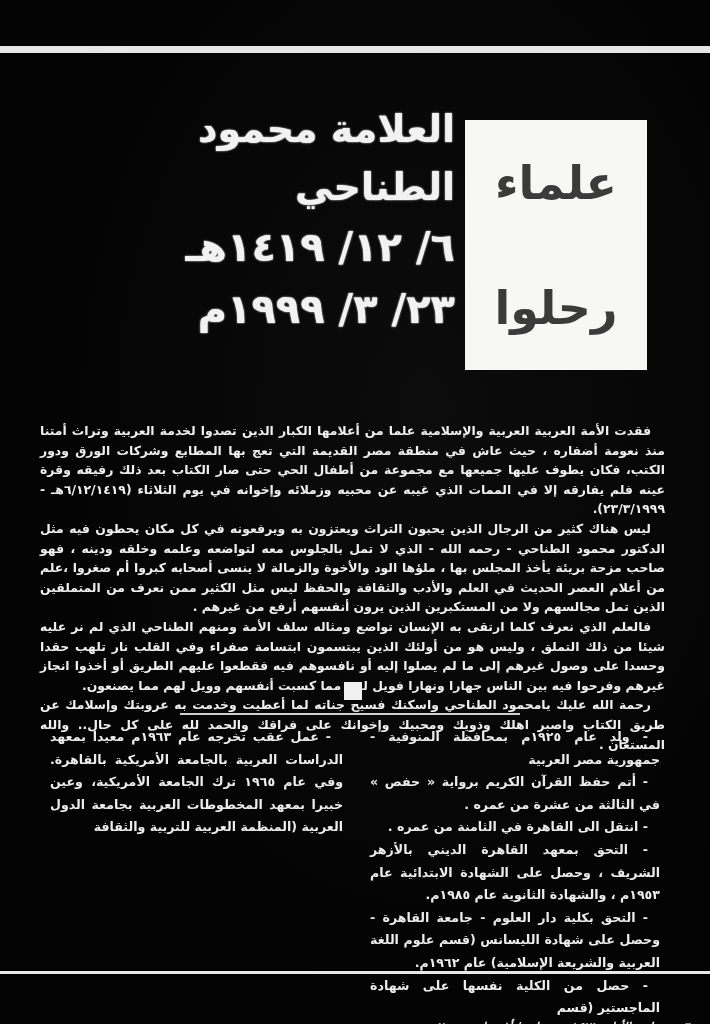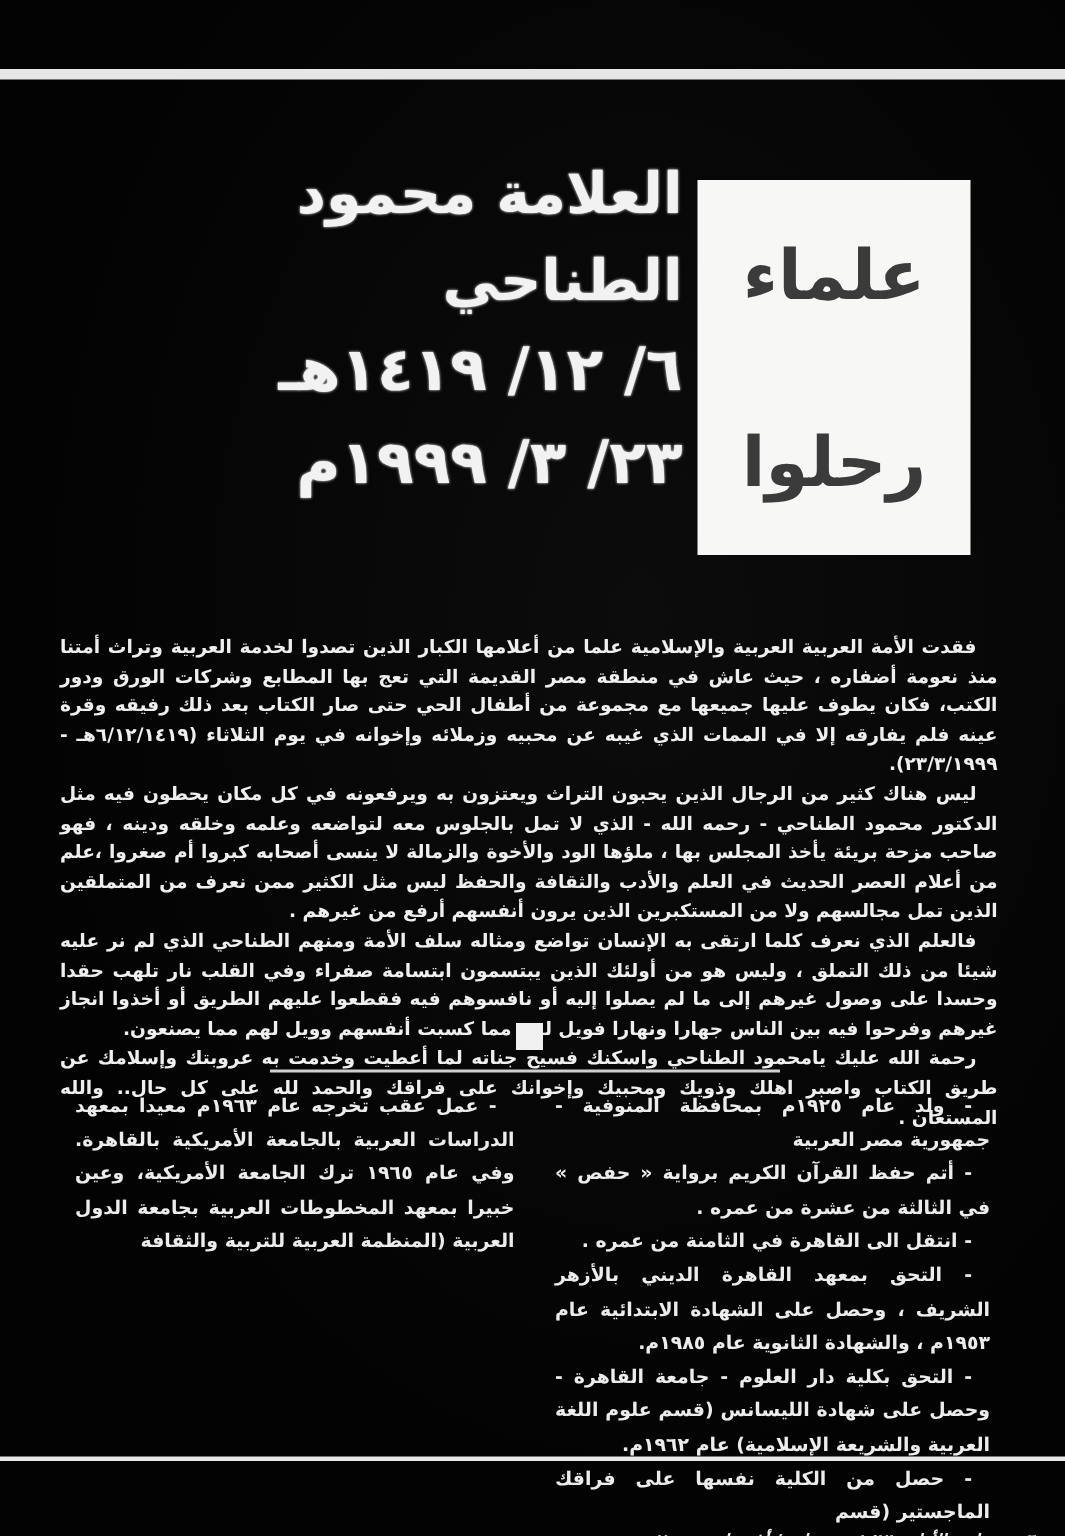--- a/index.html
+++ b/index.html
@@ -73,7 +73,7 @@
     <p>- انتقل الى القاهرة في الثامنة من عمره .</p>
     <p>- التحق بمعهد القاهرة الديني بالأزهر الشريف ، وحصل على الشهادة الابتدائية عام ١٩٥٣م ، والشهادة الثانوية عام ١٩٨٥م.</p>
     <p>- التحق بكلية دار العلوم - جامعة القاهرة - وحصل على شهادة الليسانس (قسم علوم اللغة العربية والشريعة الإسلامية) عام ١٩٦٢م.</p>
-    <p>- حصل من الكلية نفسها على فراقك الماجستير (قسم</p>
+    <p>- حصل من الكلية نفسها على شهادة الماجستير (قسم</p>
   </div>
 
   <div class="col col-left">

